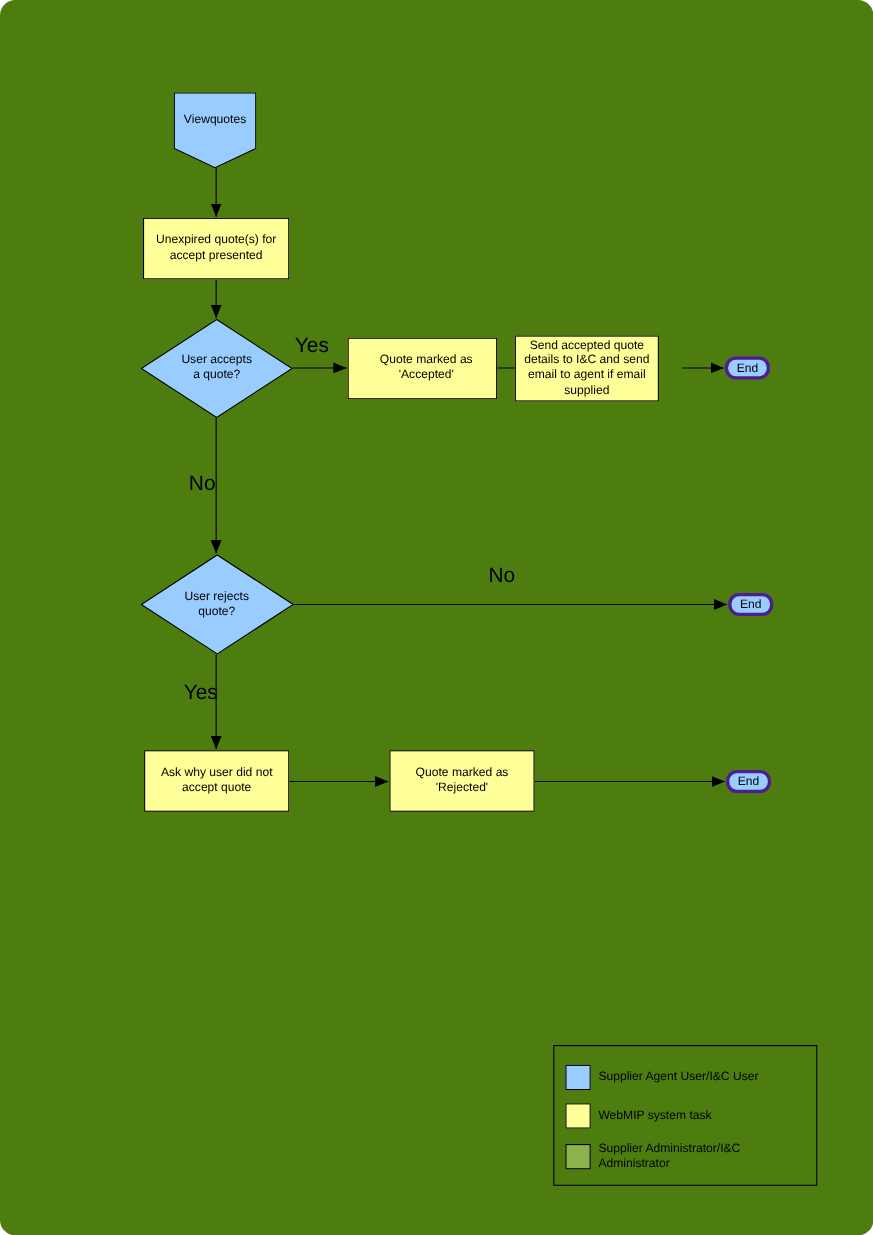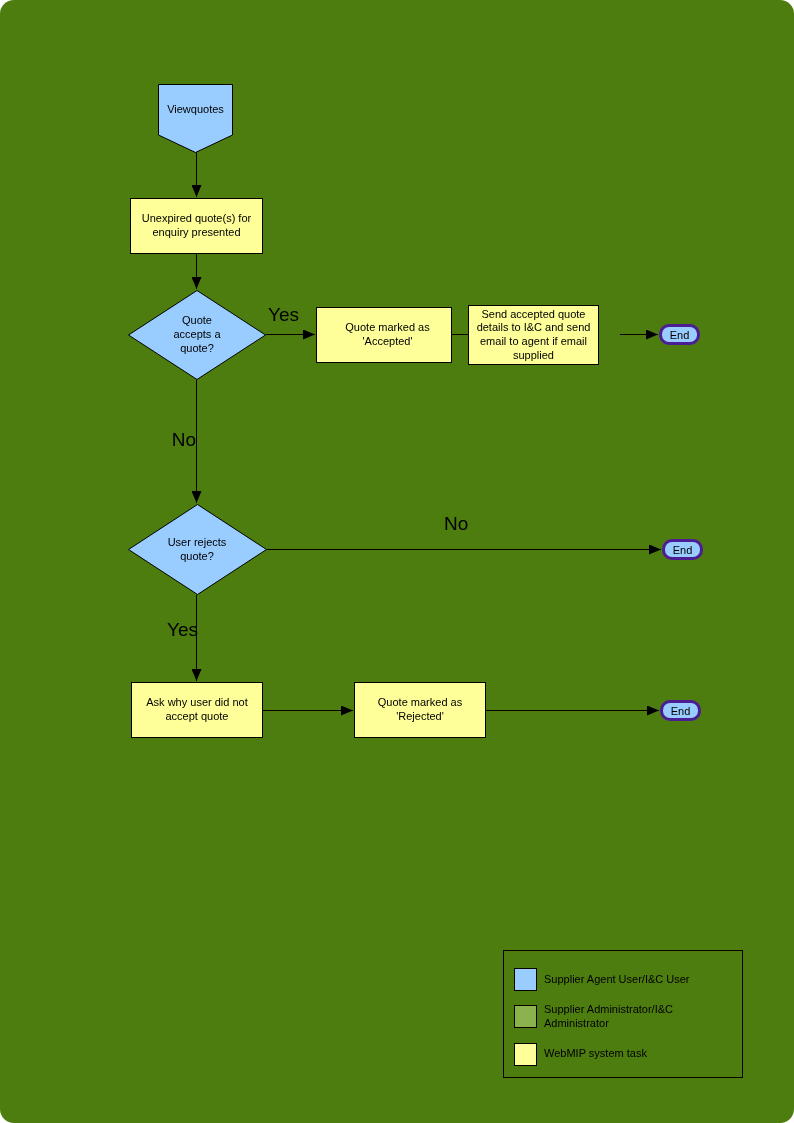--- a/index.html
+++ b/index.html
@@ -116,7 +116,7 @@
   </div>
 
   <div class="process" style="left: 130px; top: 198px; width: 133px; height: 56px; background: rgb(255, 255, 153);">
-    <span>Unexpired quote(s) for enquiry presented</span>
+    <span>Unexpired quote(s) for accept presented</span>
   </div>
 
   <div class="shape-node" style="left:128px; top:290px; width:138px; height:90px;">

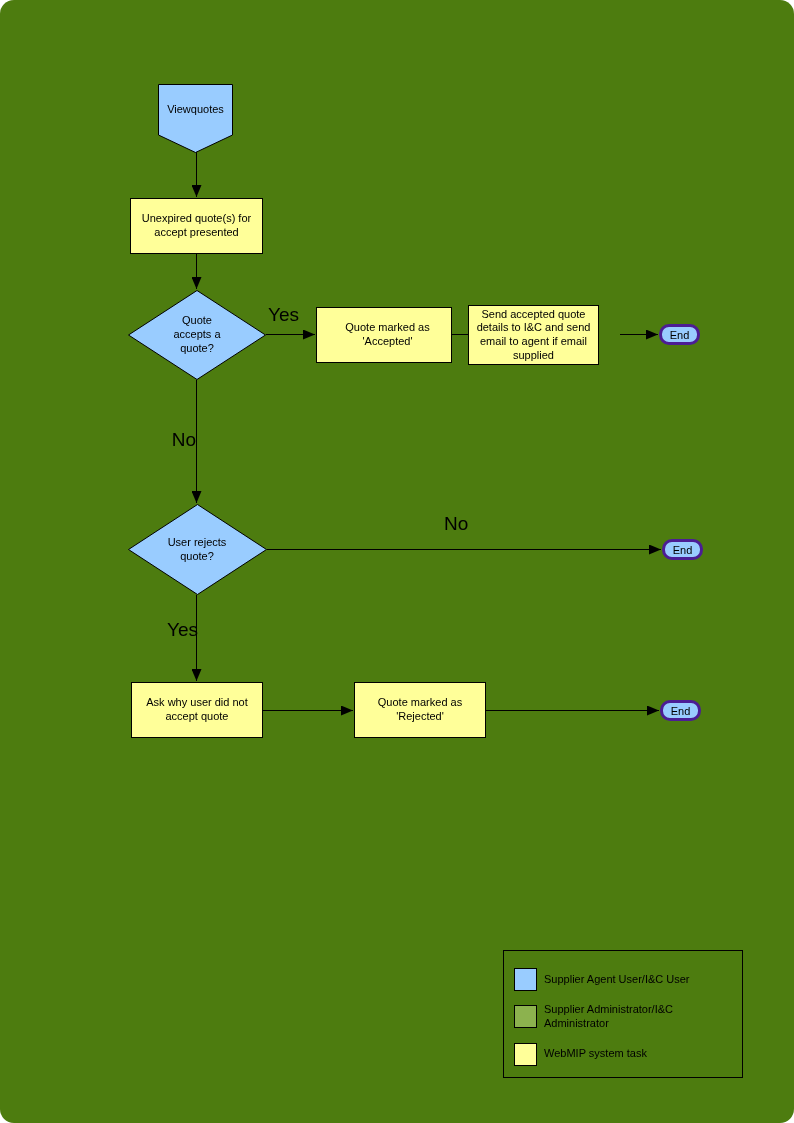--- a/index.html
+++ b/index.html
@@ -123,7 +123,7 @@
     <svg width="138" height="90" viewBox="0 0 138 90">
       <polygon points="69,0.5 137.5,45 69,89.5 0.5,45" stroke="#000" stroke-width="1" fill="#99CCFF"></polygon>
     </svg>
-    <span class="shape-label" style="left:34px; top:0; width:70px; height:90px;">Quote accepts a quote?</span>
+    <span class="shape-label" style="left:34px; top:0; width:70px; height:90px;">User accepts a quote?</span>
   </div>
 
   <div class="process" style="left: 316px; top: 307px; width: 136px; height: 56px; background: rgb(255, 255, 153); padding-left: 13px;">

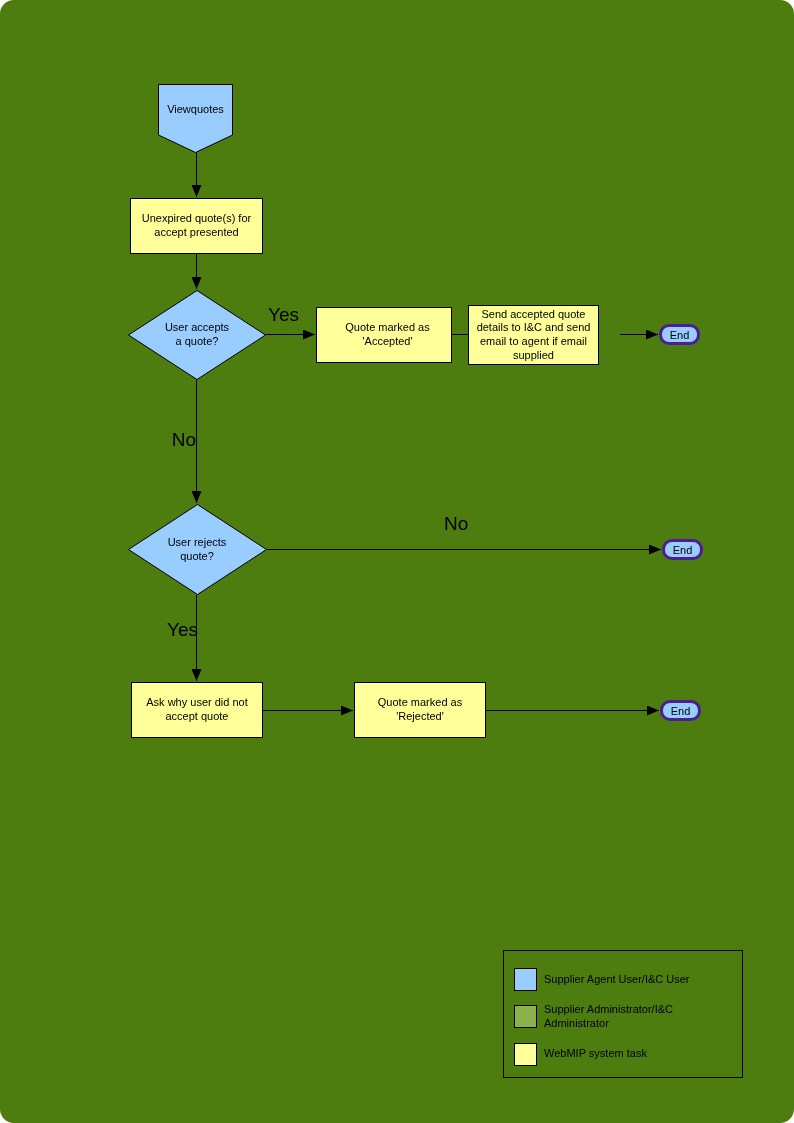--- a/index.html
+++ b/index.html
@@ -172,12 +172,12 @@
       <span class="legend-label">Supplier Agent User/I&amp;C User</span>
     </div>
     <div class="legend-item">
+      <span class="legend-swatch" style="background: rgb(255, 255, 153);"></span>
+      <span class="legend-label">WebMIP system task</span>
+    </div>
+    <div class="legend-item">
       <span class="legend-swatch" style="background: rgb(140, 178, 78);"></span>
       <span class="legend-label">Supplier Administrator/I&amp;C Administrator</span>
-    </div>
-    <div class="legend-item">
-      <span class="legend-swatch" style="background: rgb(255, 255, 153);"></span>
-      <span class="legend-label">WebMIP system task</span>
     </div>
   </div>
 

